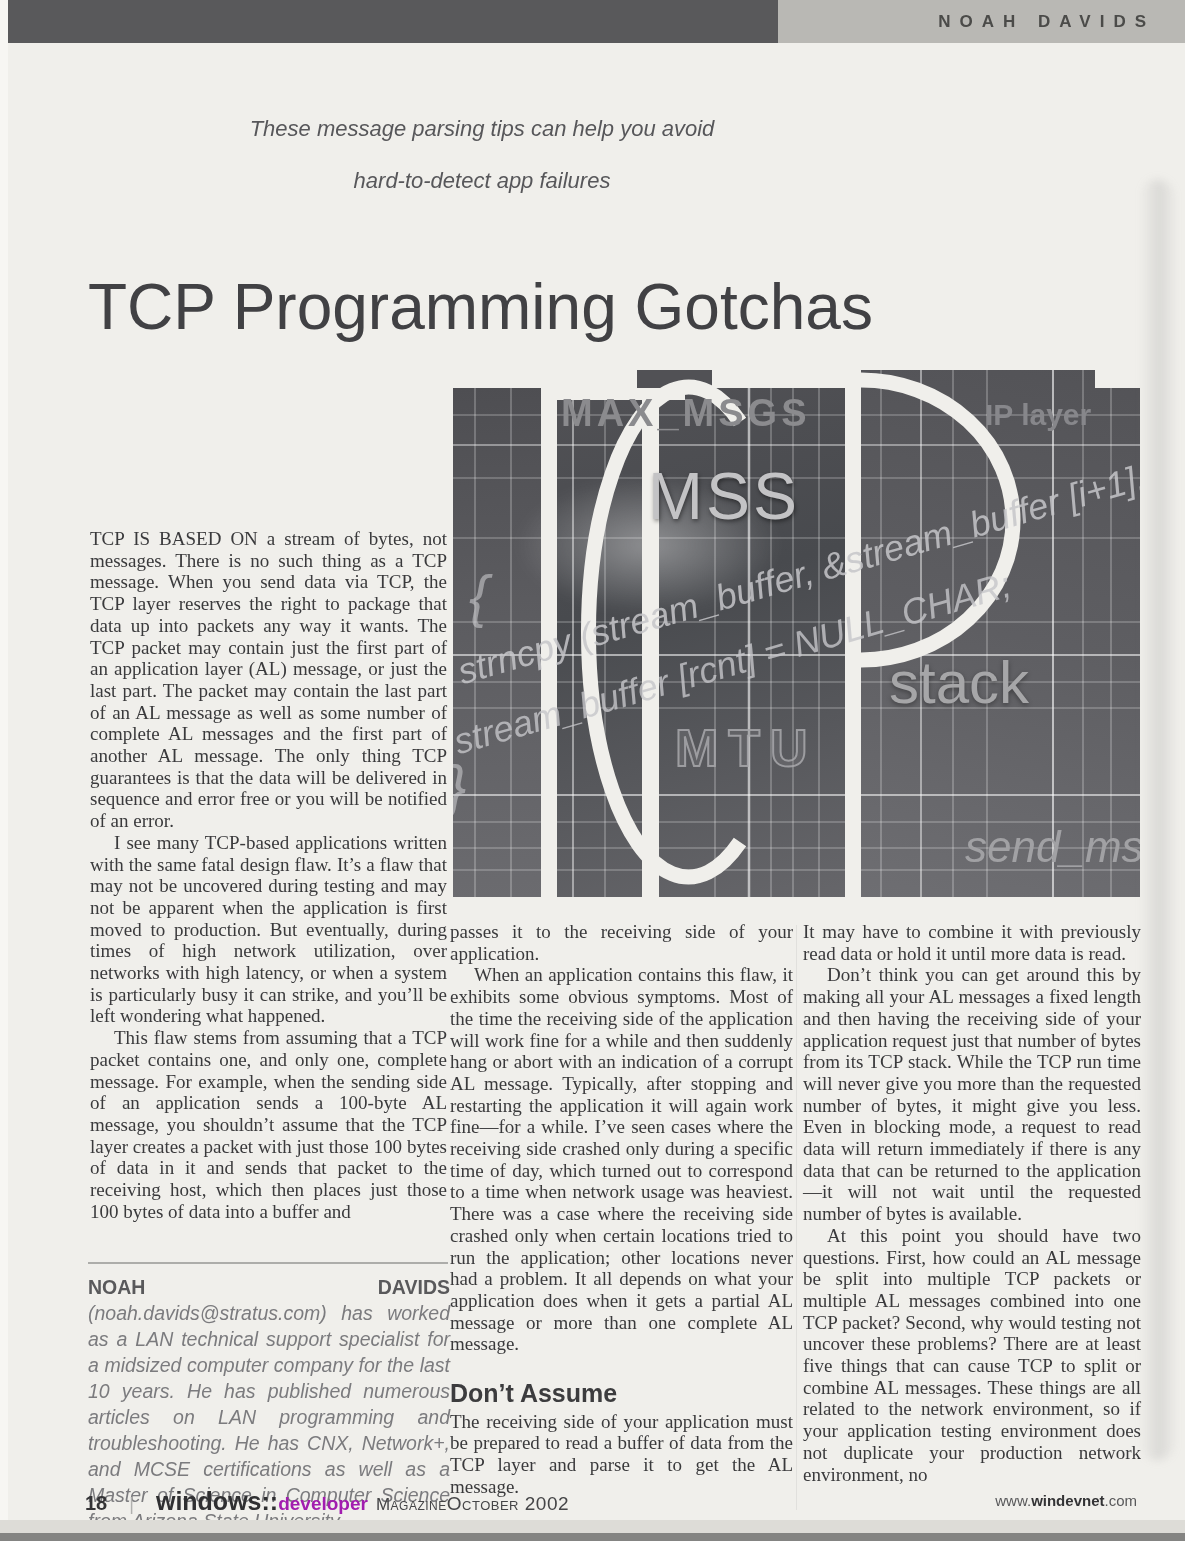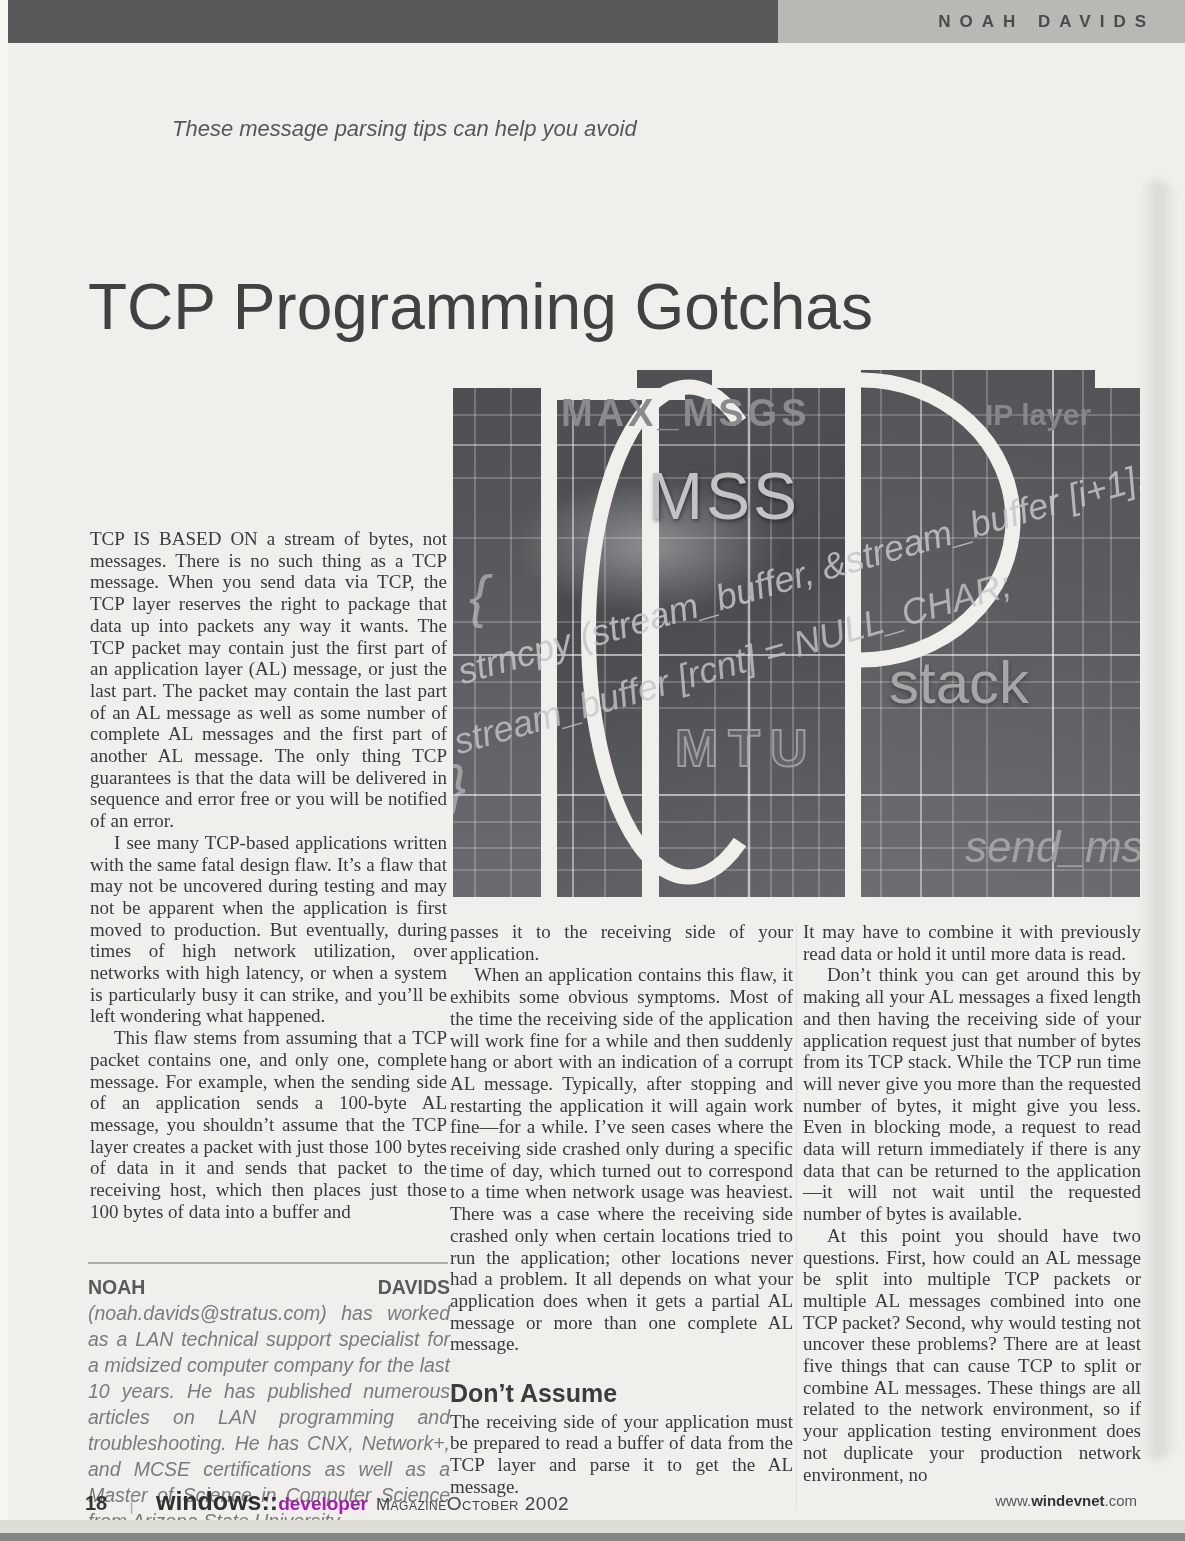--- a/index.html
+++ b/index.html
@@ -17,7 +17,7 @@
   .author-head { font-family:"Liberation Sans", sans-serif; font-weight:bold; font-size:17px;
     letter-spacing:9px; color:#4b4b49; }
   
-  .tagline { position:absolute; top:103px; right:393px; width:620px; text-align:left;
+  .tagline { position:absolute; top:103px; right:393px; width:620px; text-align:center;
     font-family:"Liberation Sans", sans-serif; font-style:italic; font-size:22px;
     line-height:52px; color:#57575a; }
   

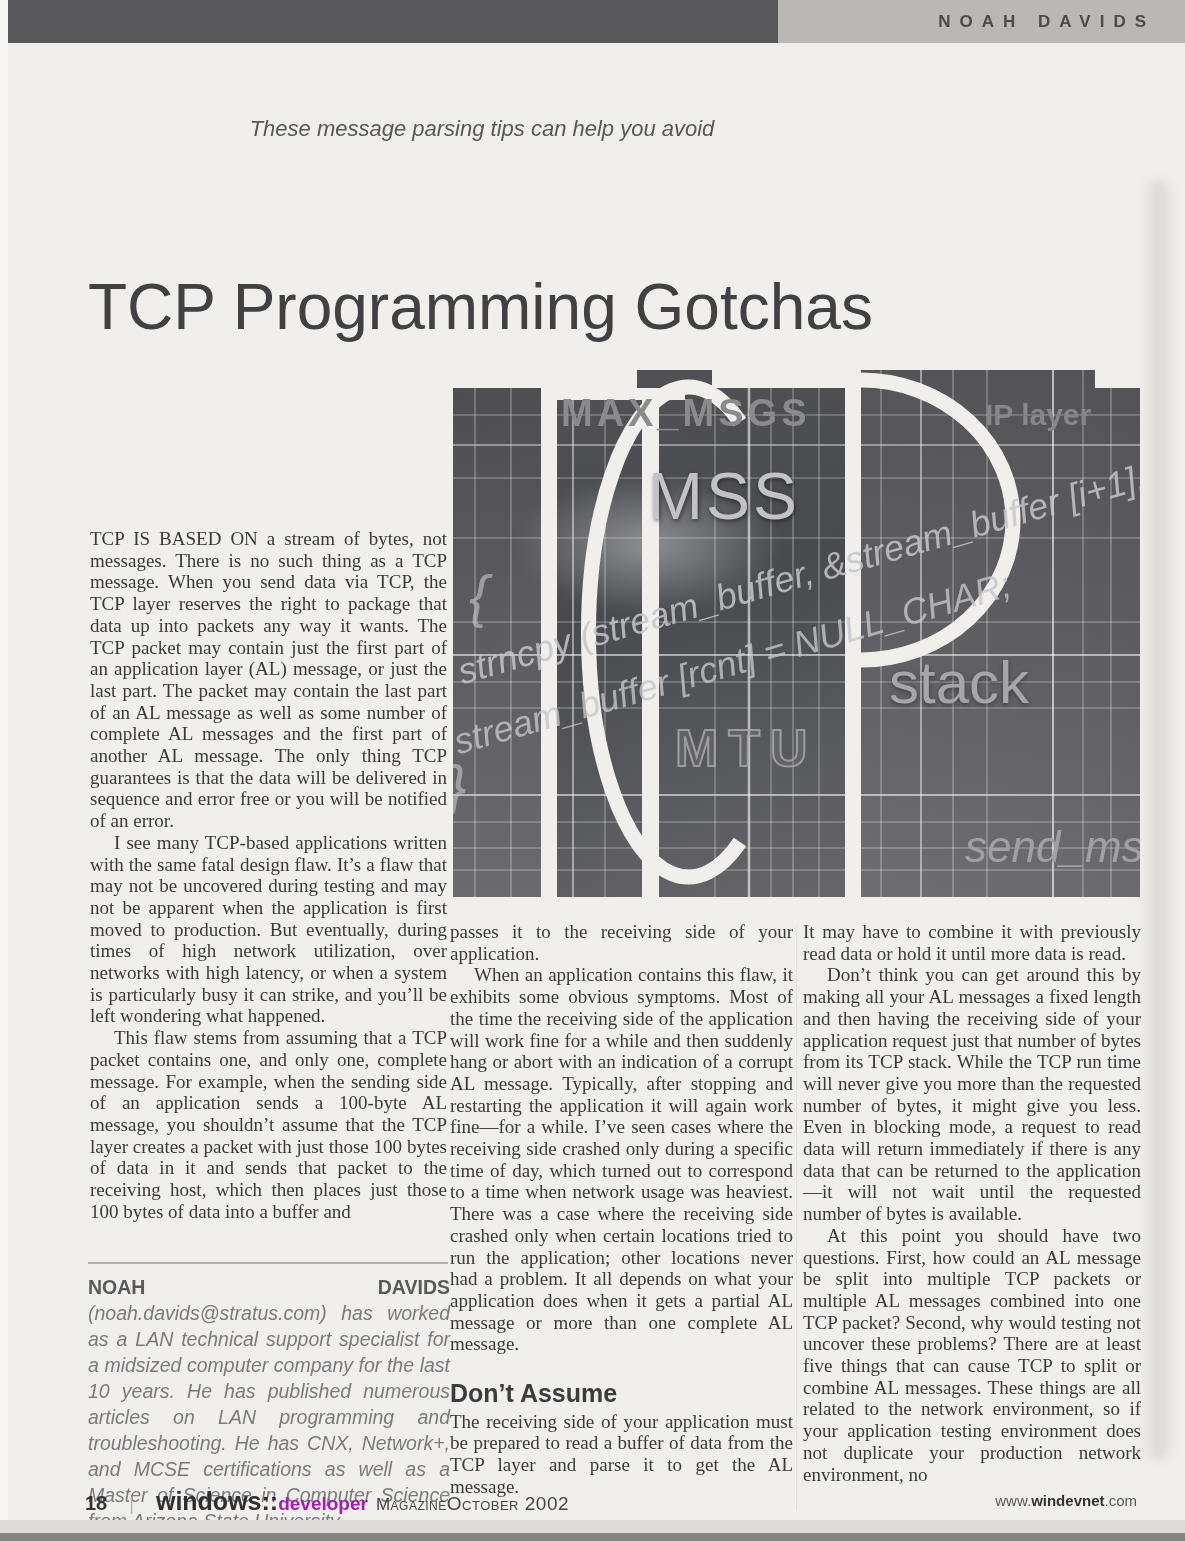--- a/index.html
+++ b/index.html
@@ -102,6 +102,7 @@
 
   <div class="tagline">
     <div>These message parsing tips can help you avoid</div>
+    <div>hard-to-detect app failures</div>
   </div>
 
   <div class="title">TCP Programming Gotchas</div>

